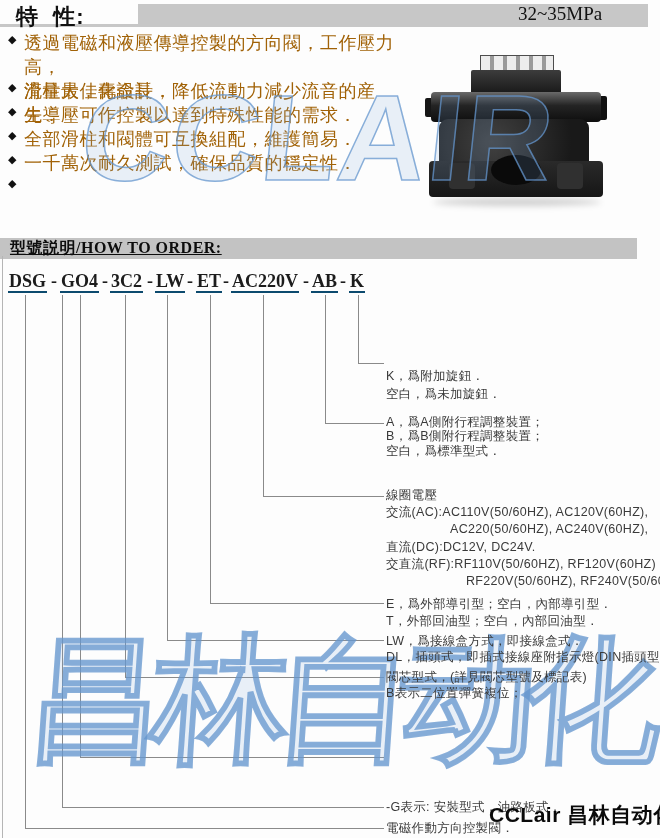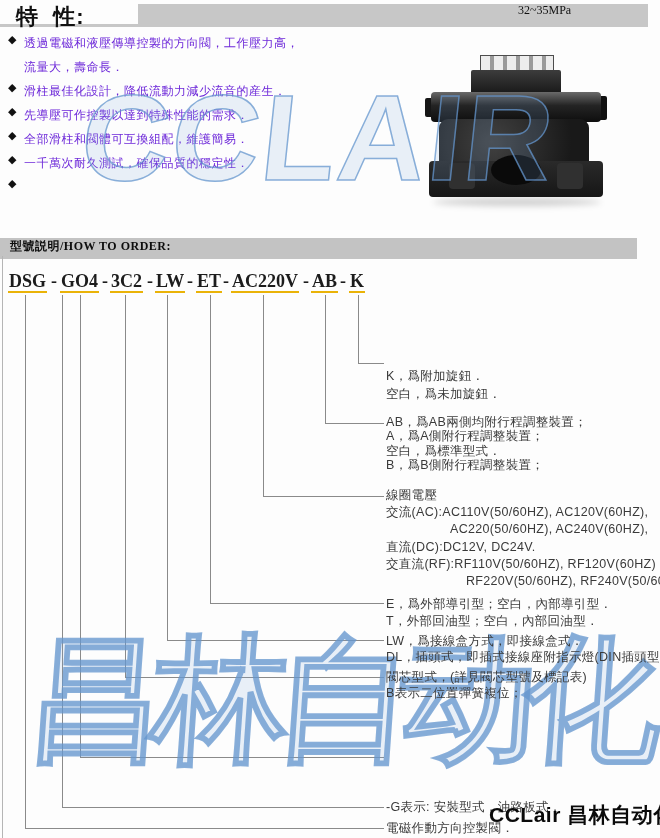--- a/index.html
+++ b/index.html
@@ -15,7 +15,7 @@
     position:absolute;left:16px;top:2px;font-size:22px;font-weight:bold;color:#111;
     white-space:pre;letter-spacing:1px;
   }
-  .pressure{position:absolute;left:518px;top:3px;font-family:"Liberation Serif",serif;font-size:12px;color:#111;}
+  .pressure{position:absolute;left:518px;top:3px;font-family:"Liberation Serif",serif;font-size:19px;color:#111;}
   
   .feature{position:absolute;left:8px;width:390px;}
   .feature .bullet{position:absolute;left:0;top:2px;font-size:11px;color:#111;}

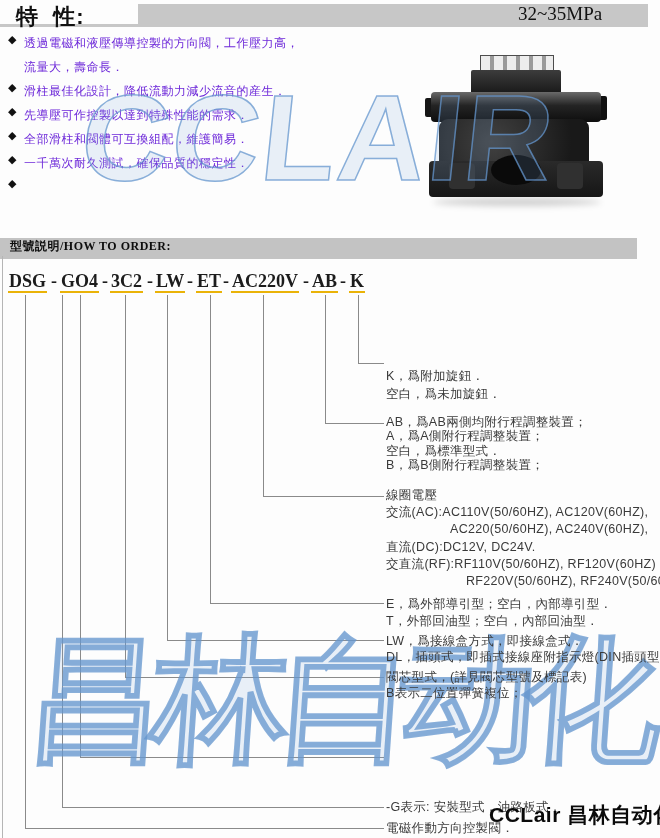--- a/index.html
+++ b/index.html
@@ -19,7 +19,7 @@
   
   .feature{position:absolute;left:8px;width:390px;}
   .feature .bullet{position:absolute;left:0;top:2px;font-size:11px;color:#111;}
-  .feature .ftext{margin-left:16px;font-size:12px;line-height:24px;color:#6d28d9;letter-spacing:0.5px;}
+  .feature .ftext{margin-left:16px;font-size:18px;line-height:24px;color:#a16207;letter-spacing:0.5px;}
   
   .photo{position:absolute;left:425px;top:55px;width:182px;height:152px;z-index:1;}
   .photo *{position:absolute;}

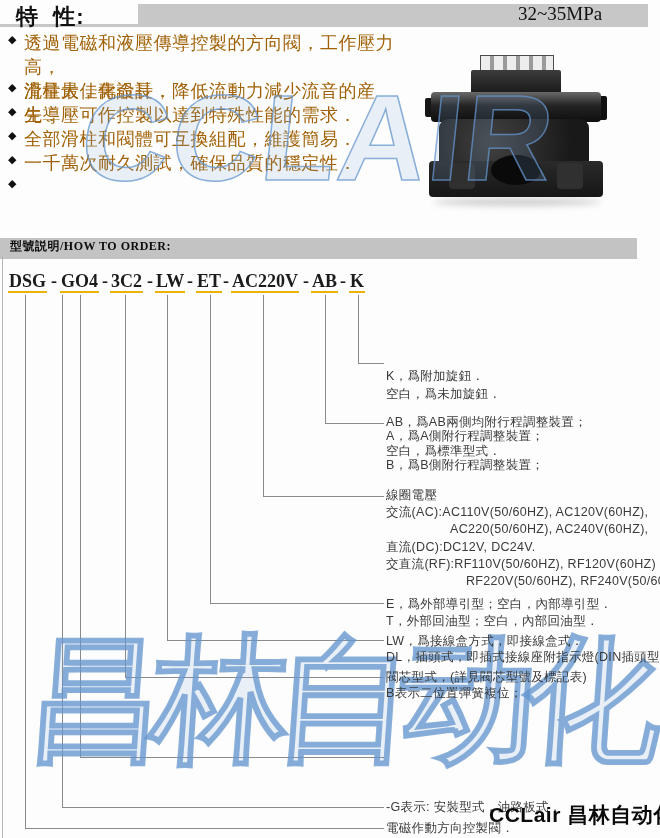--- a/index.html
+++ b/index.html
@@ -45,7 +45,7 @@
   
   .section-bar{position:absolute;left:0;top:238px;width:637px;height:21px;background:#c3c3c3;}
   .section-title{position:absolute;left:10px;top:0px;font-family:"Liberation Serif",serif;
-    font-size:12px;font-weight:bold;color:#0d0d0d;letter-spacing:0.5px;}
+    font-size:16px;font-weight:bold;color:#0d0d0d;letter-spacing:0.5px;text-decoration:underline;}
   
   .code-seg,.code-sep{position:absolute;top:271px;font-family:"Liberation Serif",serif;
     font-size:18px;font-weight:bold;color:#1c1c1c;z-index:5;}

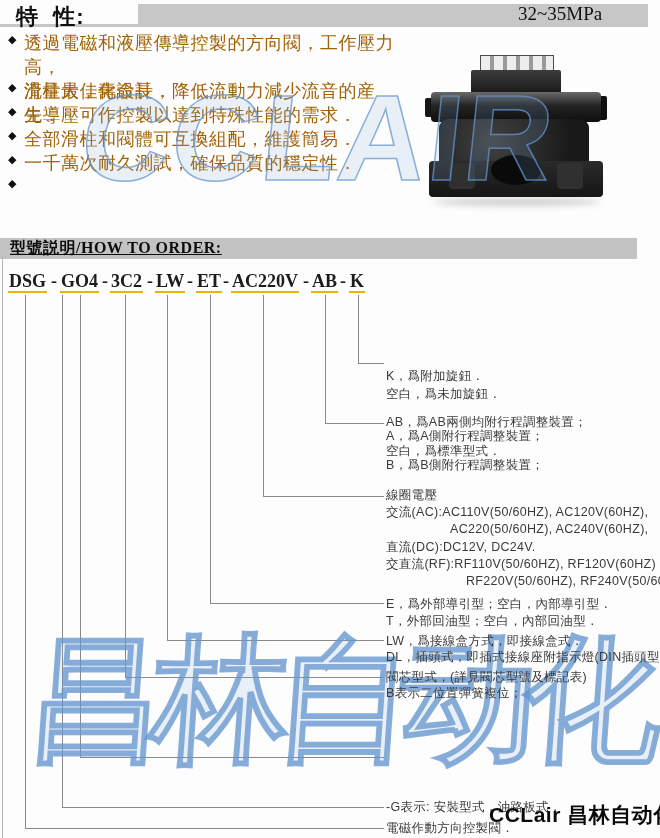--- a/index.html
+++ b/index.html
@@ -49,7 +49,7 @@
   
   .code-seg,.code-sep{position:absolute;top:271px;font-family:"Liberation Serif",serif;
     font-size:18px;font-weight:bold;color:#1c1c1c;z-index:5;}
-  .code-seg{border-bottom:2px solid #eab308;padding:0 1px 0px 1px;line-height:20px;}
+  .code-seg{border-bottom:2px solid #0c4a6e;padding:0 1px 0px 1px;line-height:20px;}
   .code-sep{line-height:20px;}
   
   .conn{position:absolute;border-left:1px solid #8a8a8a;border-bottom:1px solid #8a8a8a;z-index:2;}

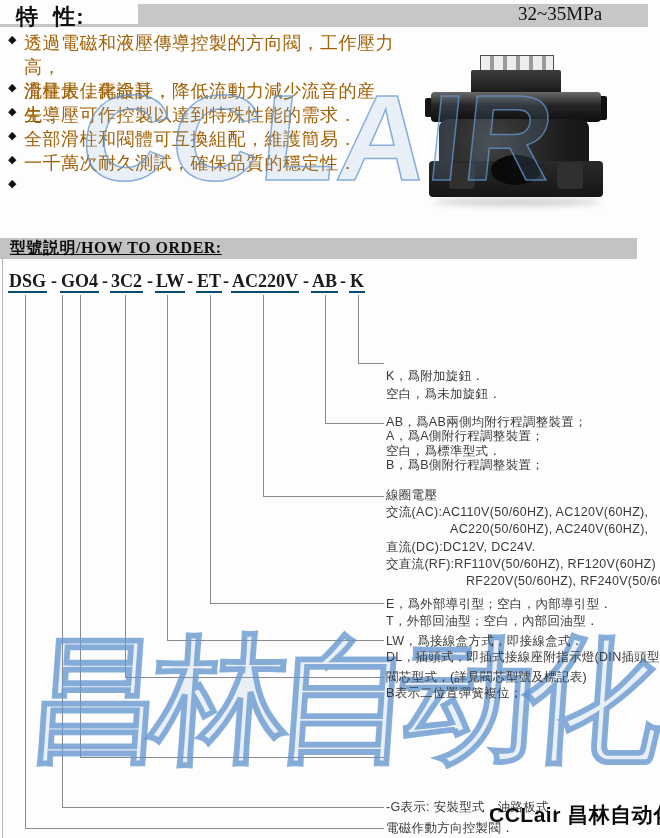--- a/index.html
+++ b/index.html
@@ -163,7 +163,6 @@
     <div>空白，爲未加旋鈕．</div>
   </div>
   <div class="ob" style="top:415px;line-height:14.3px">
-    <div>AB，爲AB兩側均附行程調整裝置；</div>
     <div>A，爲A側附行程調整裝置；</div>
     <div>空白，爲標準型式．</div>
     <div>B，爲B側附行程調整裝置；</div>

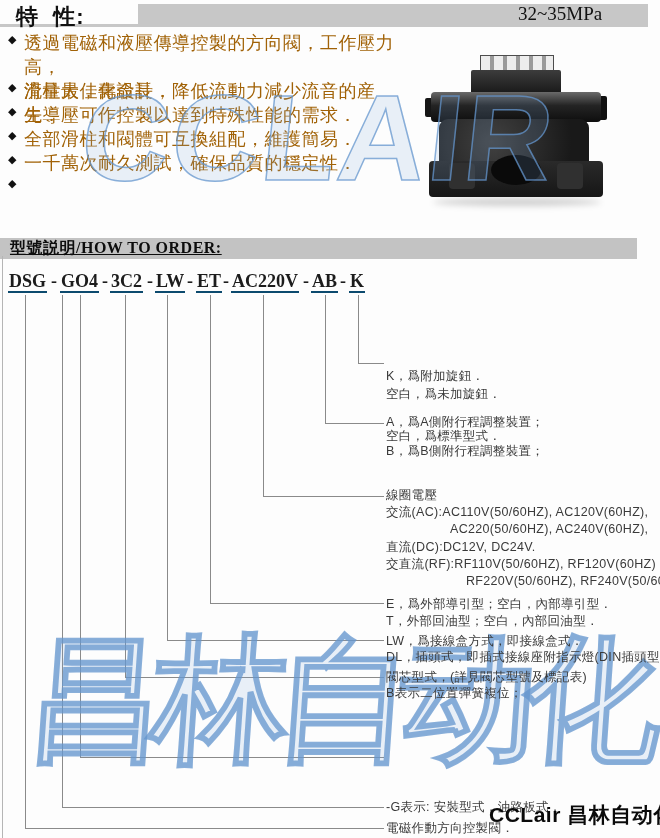--- a/index.html
+++ b/index.html
@@ -164,8 +164,8 @@
   </div>
   <div class="ob" style="top:415px;line-height:14.3px">
     <div>A，爲A側附行程調整裝置；</div>
+    <div>B，爲B側附行程調整裝置；</div>
     <div>空白，爲標準型式．</div>
-    <div>B，爲B側附行程調整裝置；</div>
   </div>
   <div class="ob" style="top:487px;line-height:17.2px">
     <div>線圈電壓</div>

